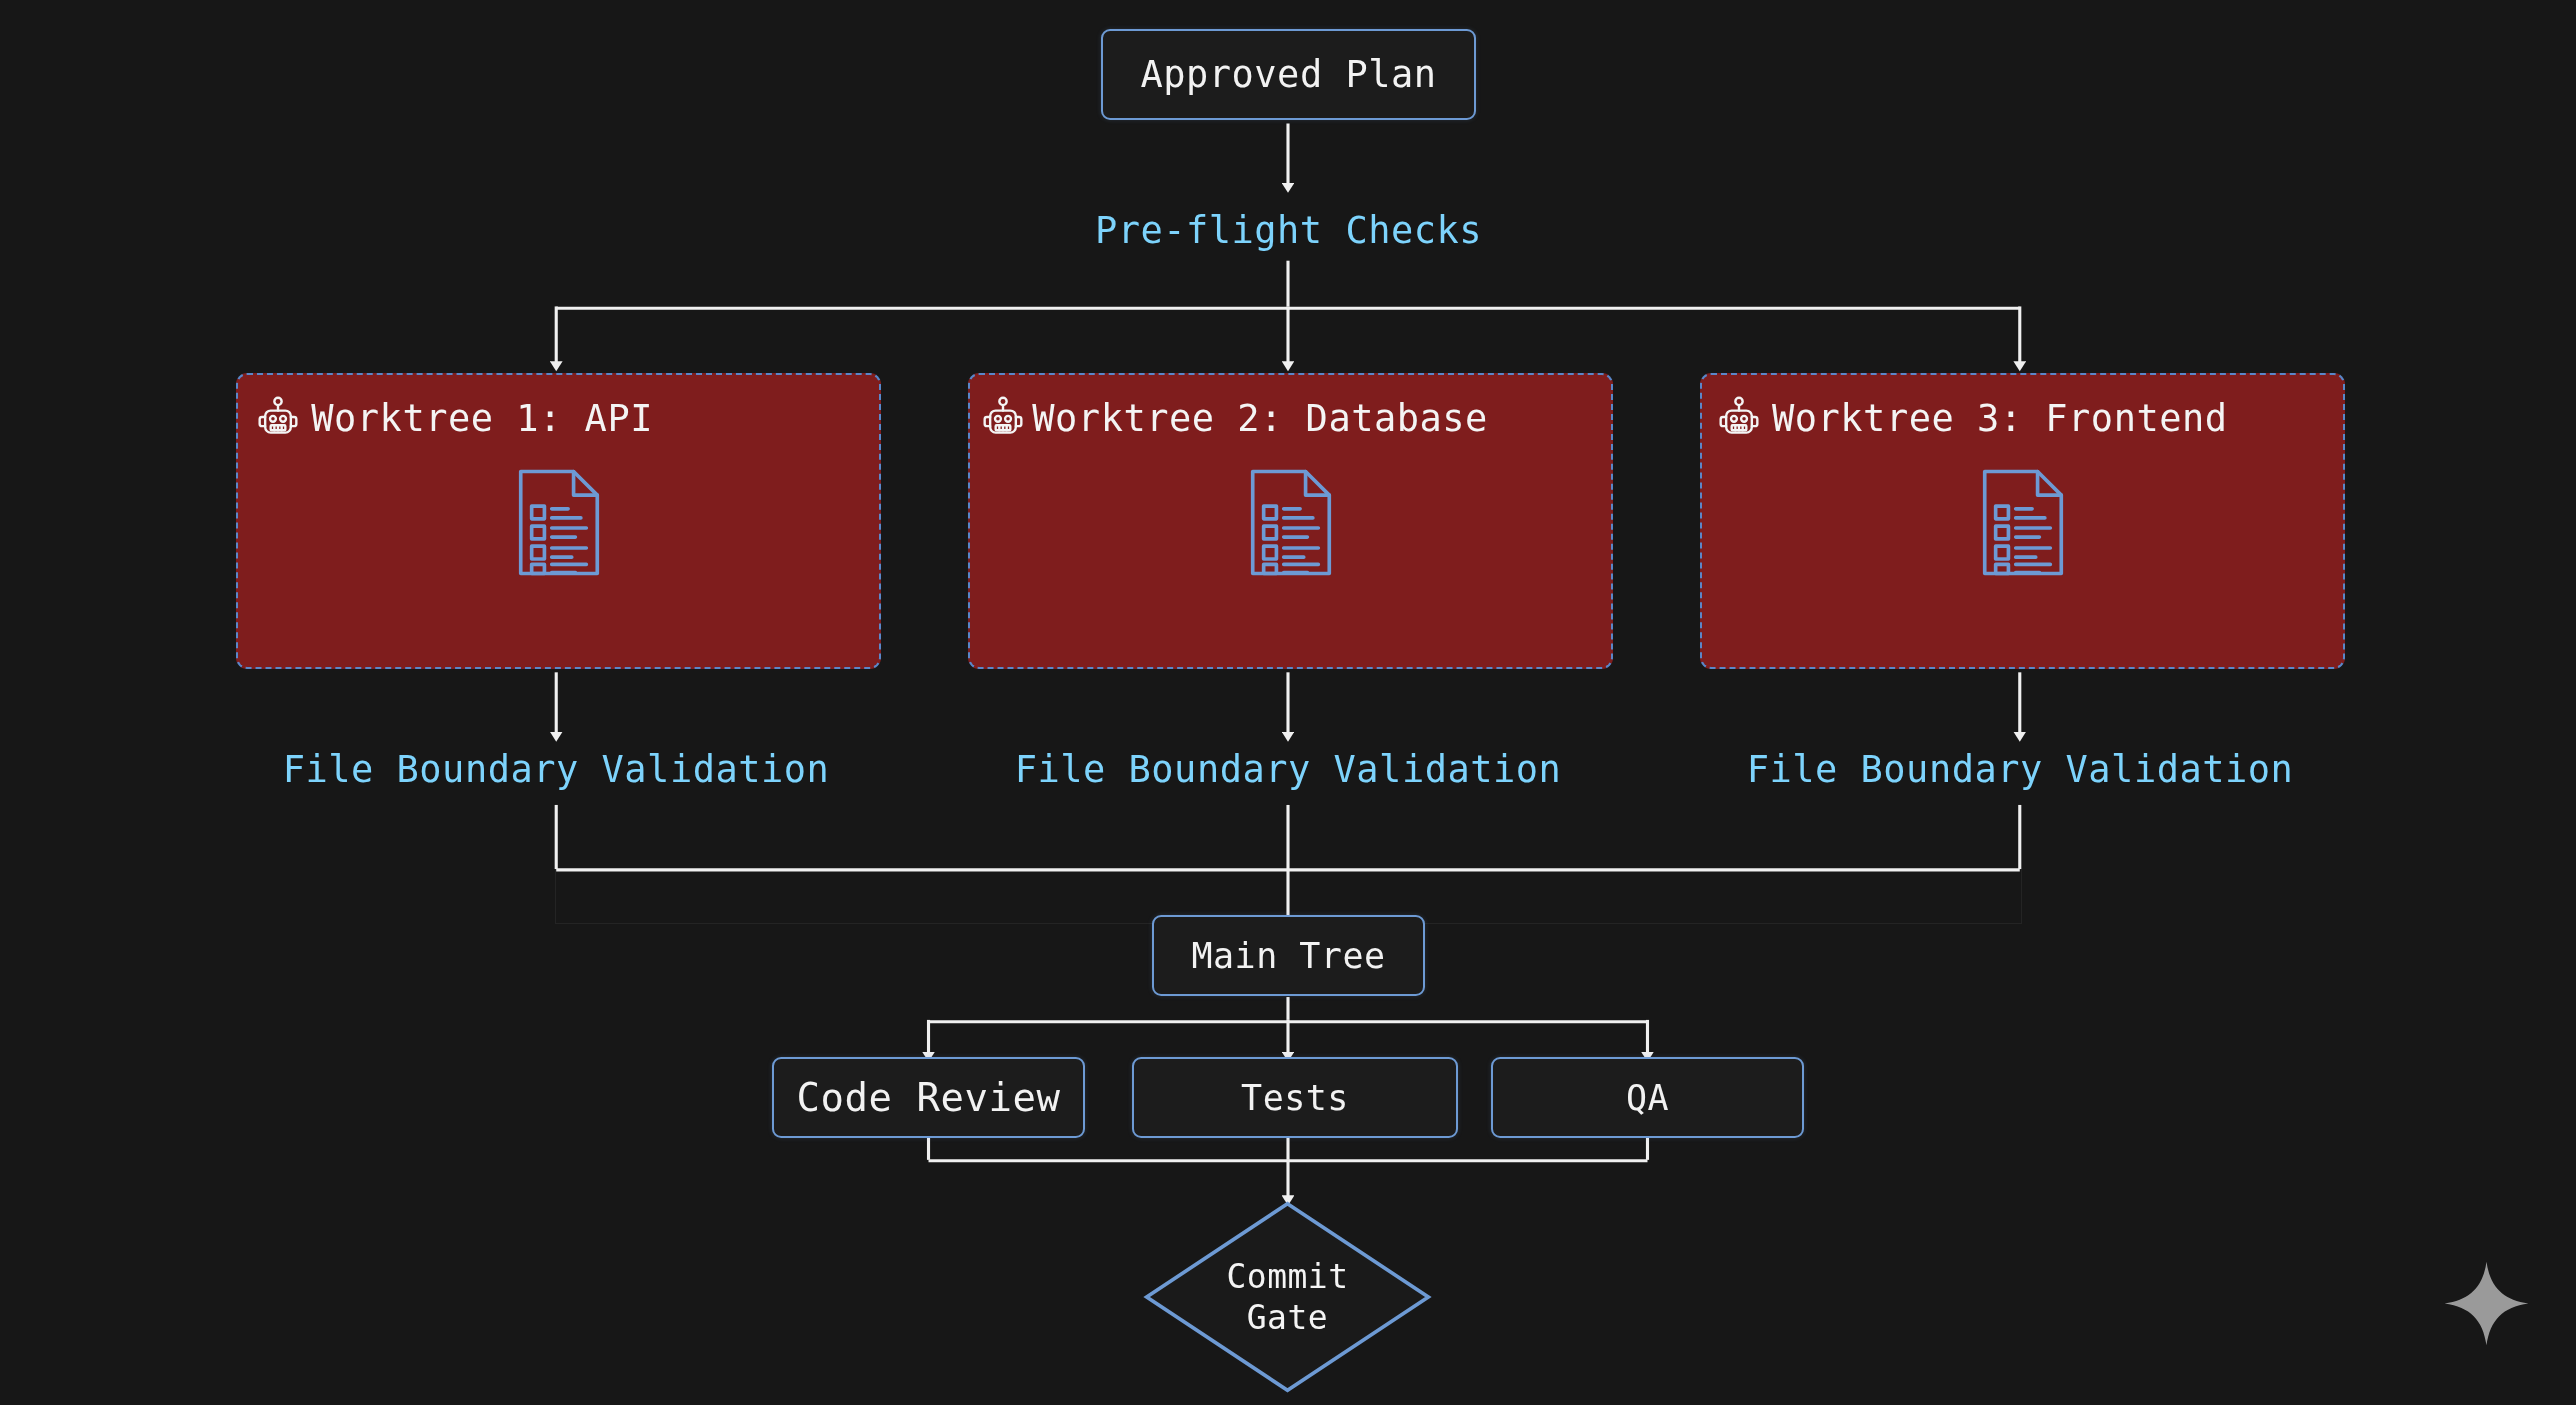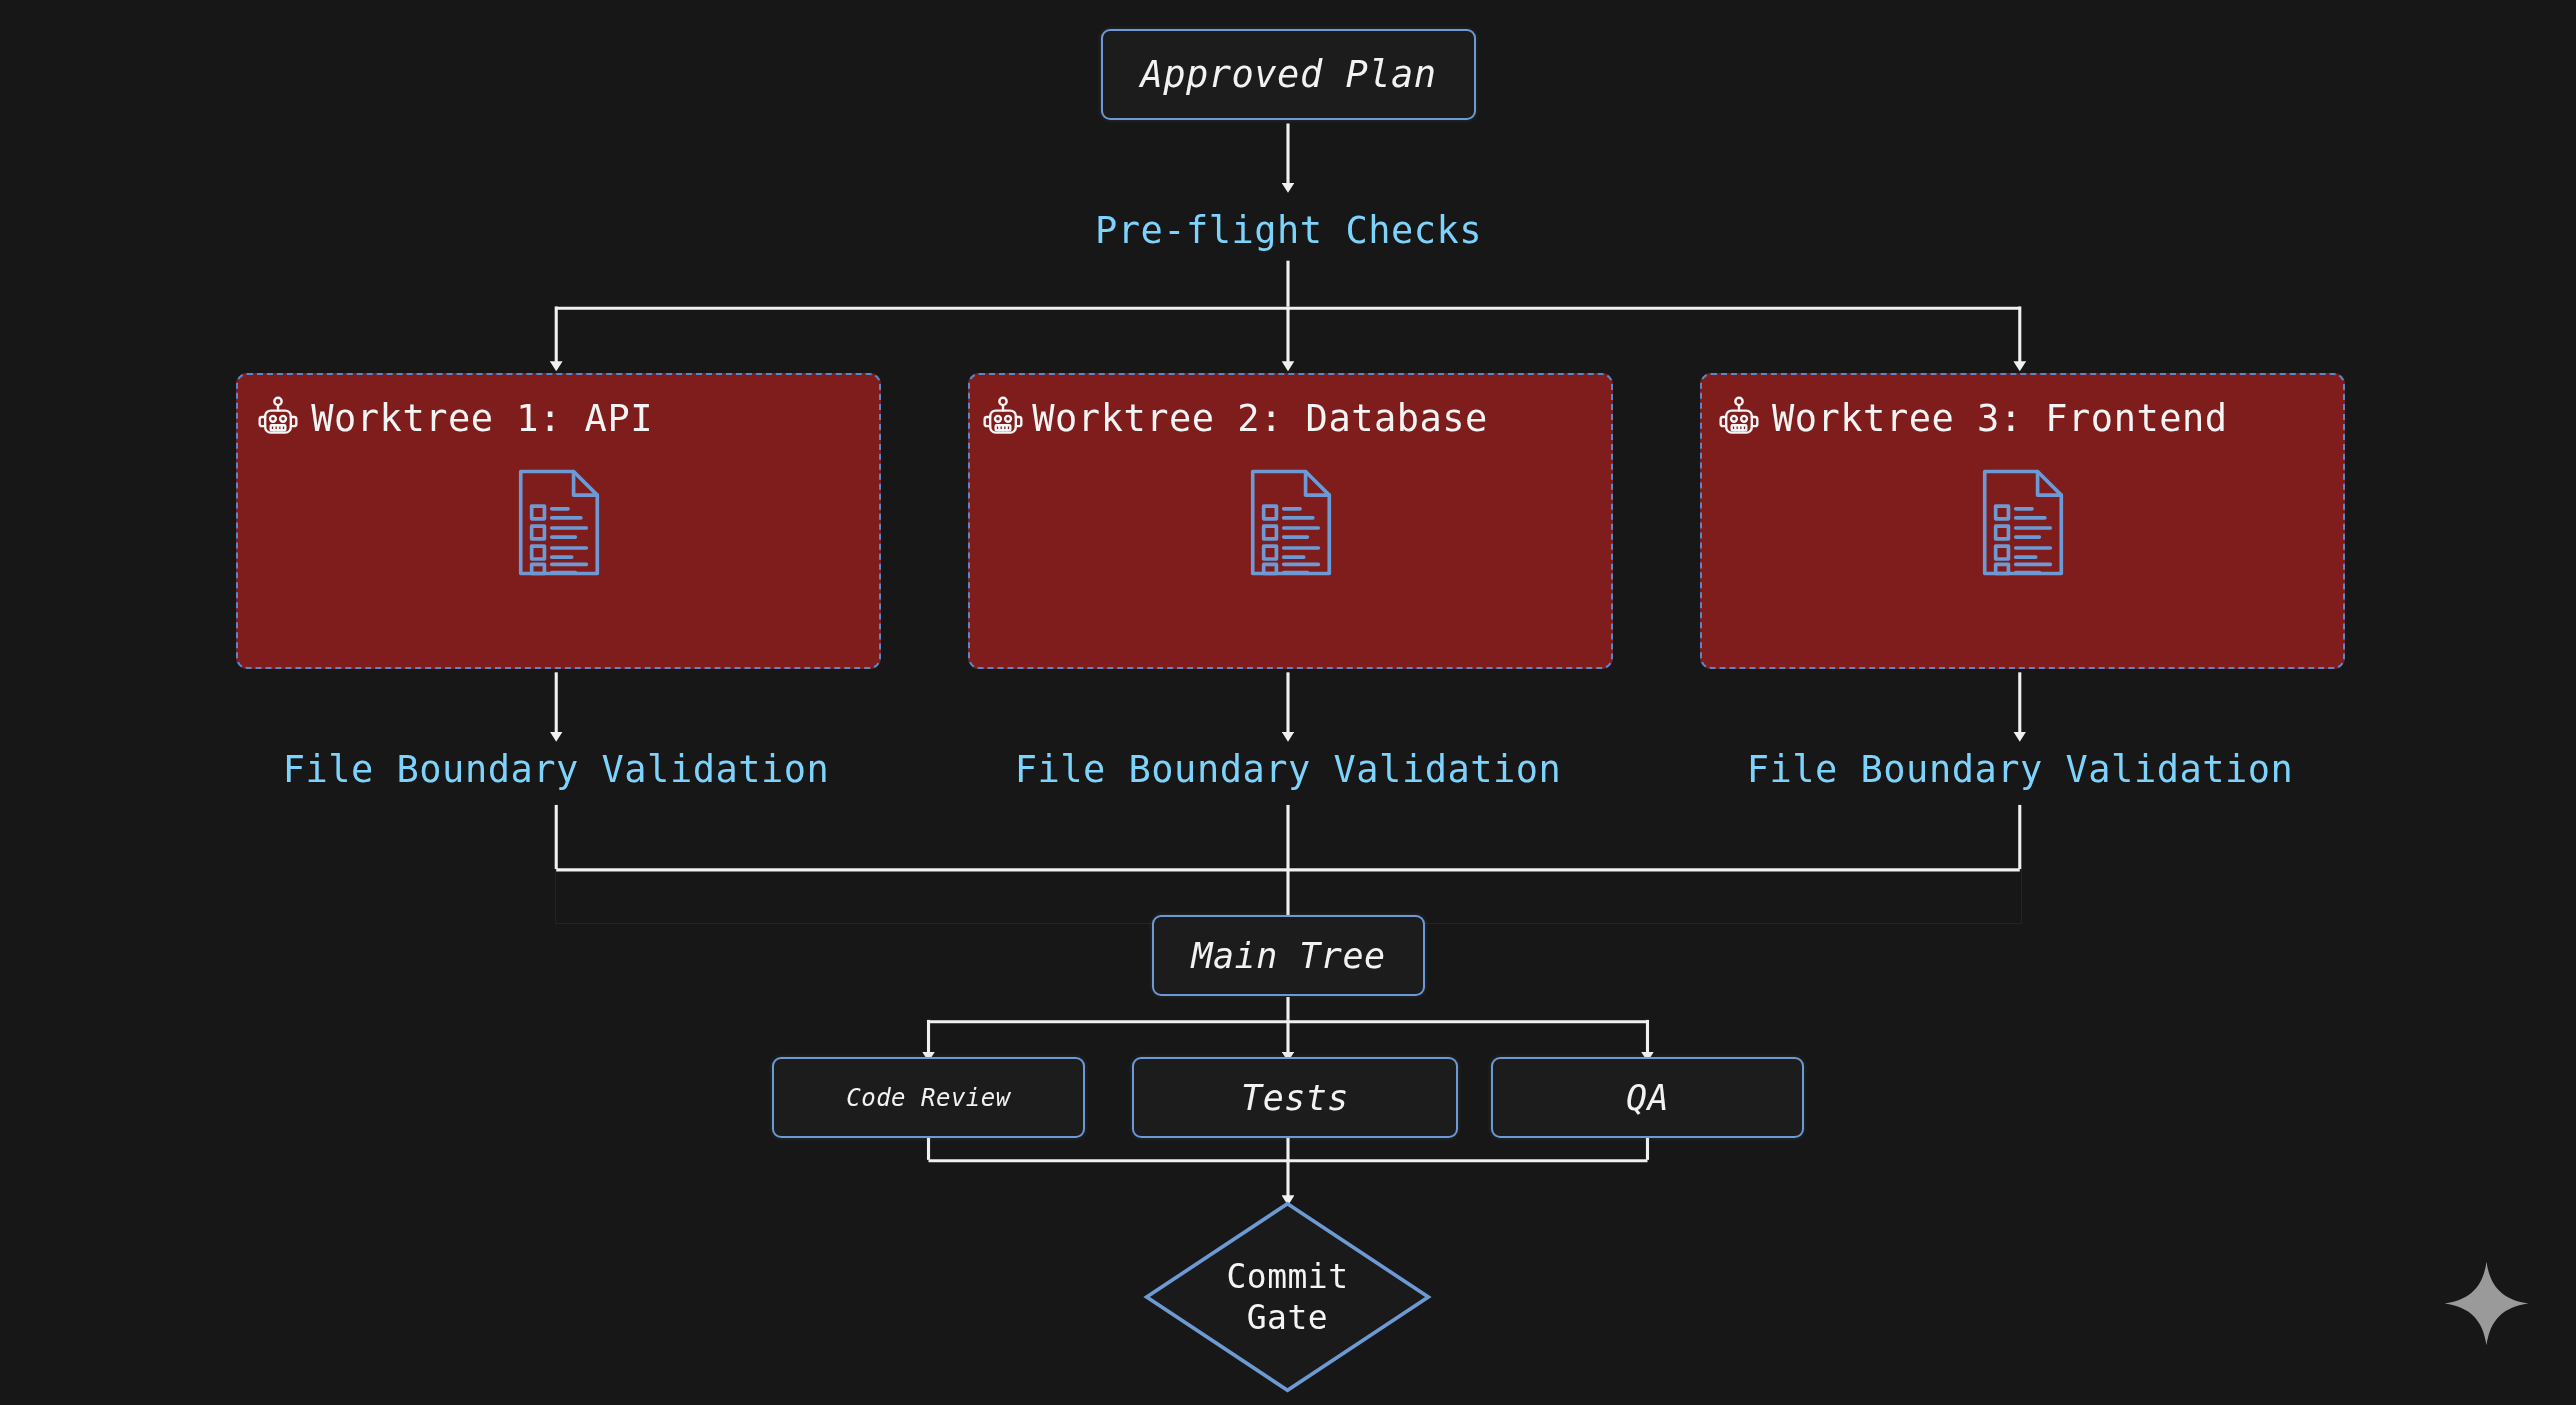--- a/index.html
+++ b/index.html
@@ -23,7 +23,6 @@
     white-space:nowrap;
     letter-spacing:0.5px;
     box-shadow:0 0 5.5px rgba(110,155,212,.18);
-    font-style:italic;
   }
   .plain-label{
     position:absolute;

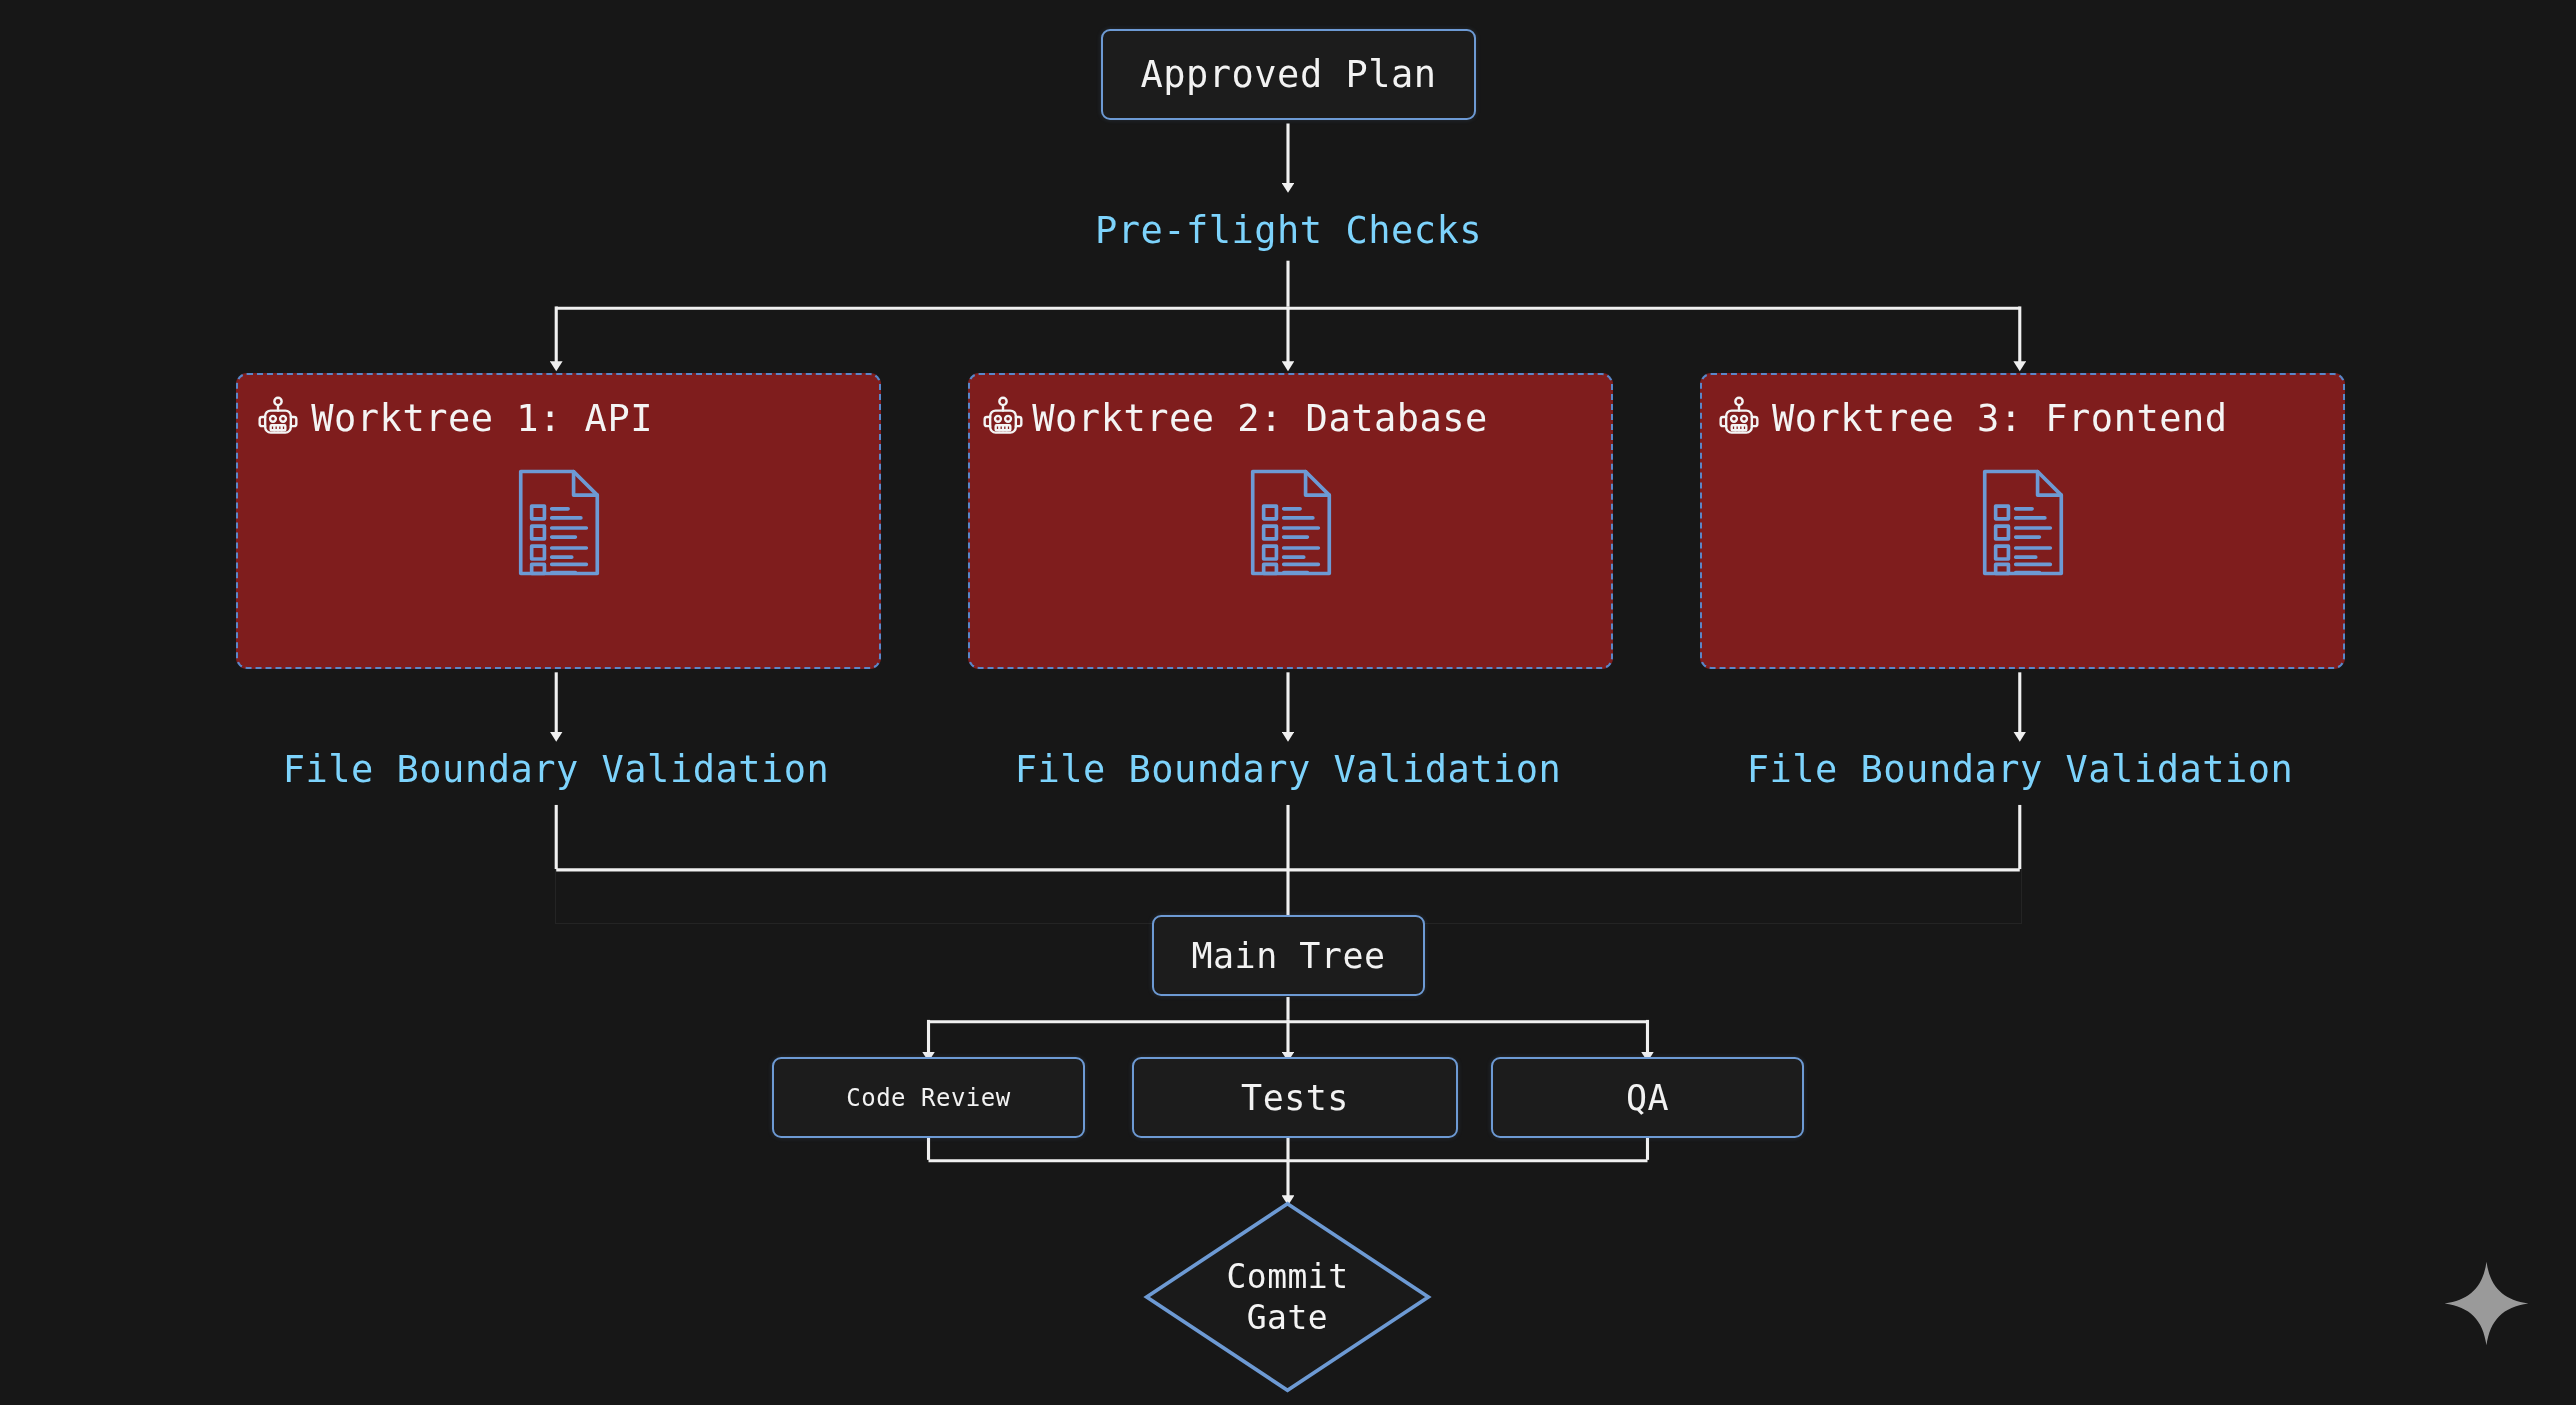--- a/index.html
+++ b/index.html
@@ -226,7 +226,7 @@
     <span>Main Tree</span>
   </div>
 
-  <div class="node" style="left:772px; top:1057px; width:313px; height:81px; font-size:24px;">
+  <div class="node" style="left:772px; top:1057px; width:313px; height:81px; font-size:39px;">
     <span>Code Review</span>
   </div>
   <div class="node" style="left:1132px; top:1057px; width:326px; height:81px; font-size:35px;">

